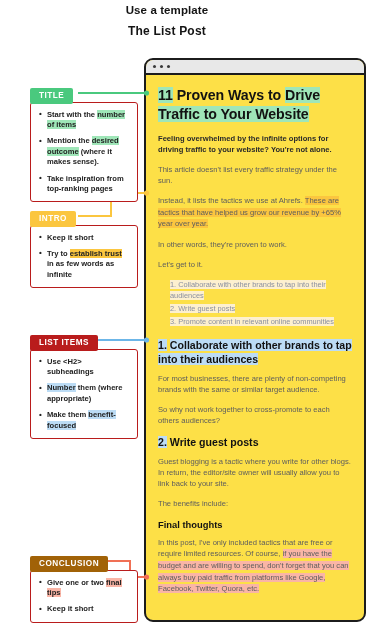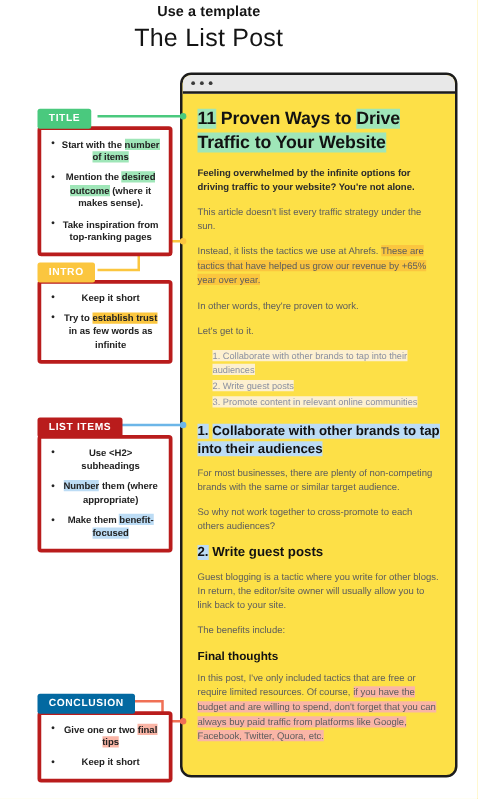--- a/index.html
+++ b/index.html
@@ -32,8 +32,8 @@
     line-height: 16px;
   }
   .header-title {
-    font-size: 20px;
-    font-weight: 400;
+    font-size: 12px;
+    font-weight: 700;
     color: #141414;
     line-height: 22px;
     margin-top: 2px;

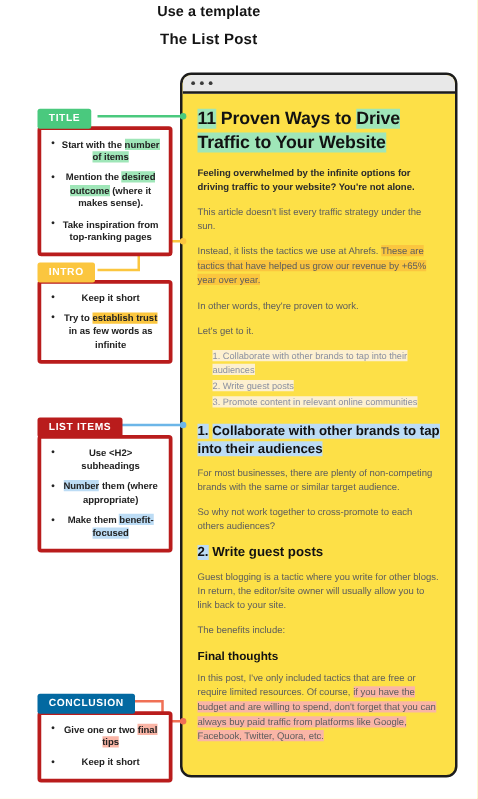--- a/index.html
+++ b/index.html
@@ -154,14 +154,13 @@
   }
   .ann-box {
     background: #ffffff;
-    border: 3px solid #b91c1c;
+    border: 1px solid #b91c1c;
     border-radius: 3px;
     margin-top: -2px;
     padding: 7px 7px 7px 5px;
     box-sizing: border-box;
     position: relative;
     z-index: 2;
-    text-align: center;
   }
   .ann-box ul {
     margin: 0;

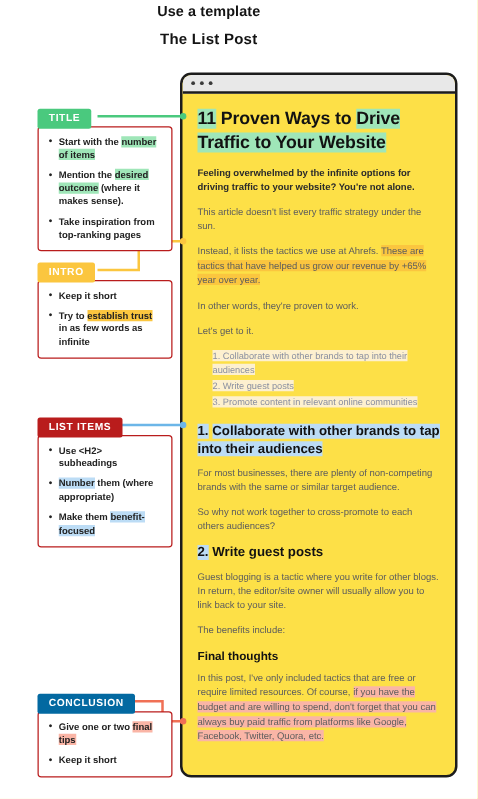--- a/index.html
+++ b/index.html
@@ -252,7 +252,7 @@
 </div>
 
 <div class="ann" id="ann-conclusion" style="left:30px; top:552px;">
-  <div class="ann-tag" id="tag-conclusion" style="background: #0369a1;">CONCLUSION</div>
+  <div class="ann-tag" id="tag-conclusion" style="background: #a16207;">CONCLUSION</div>
   <div class="ann-box">
     <ul id="list-conclusion">
         <li><span>Give one or two </span><span class="hl-red">final tips</span></li>

